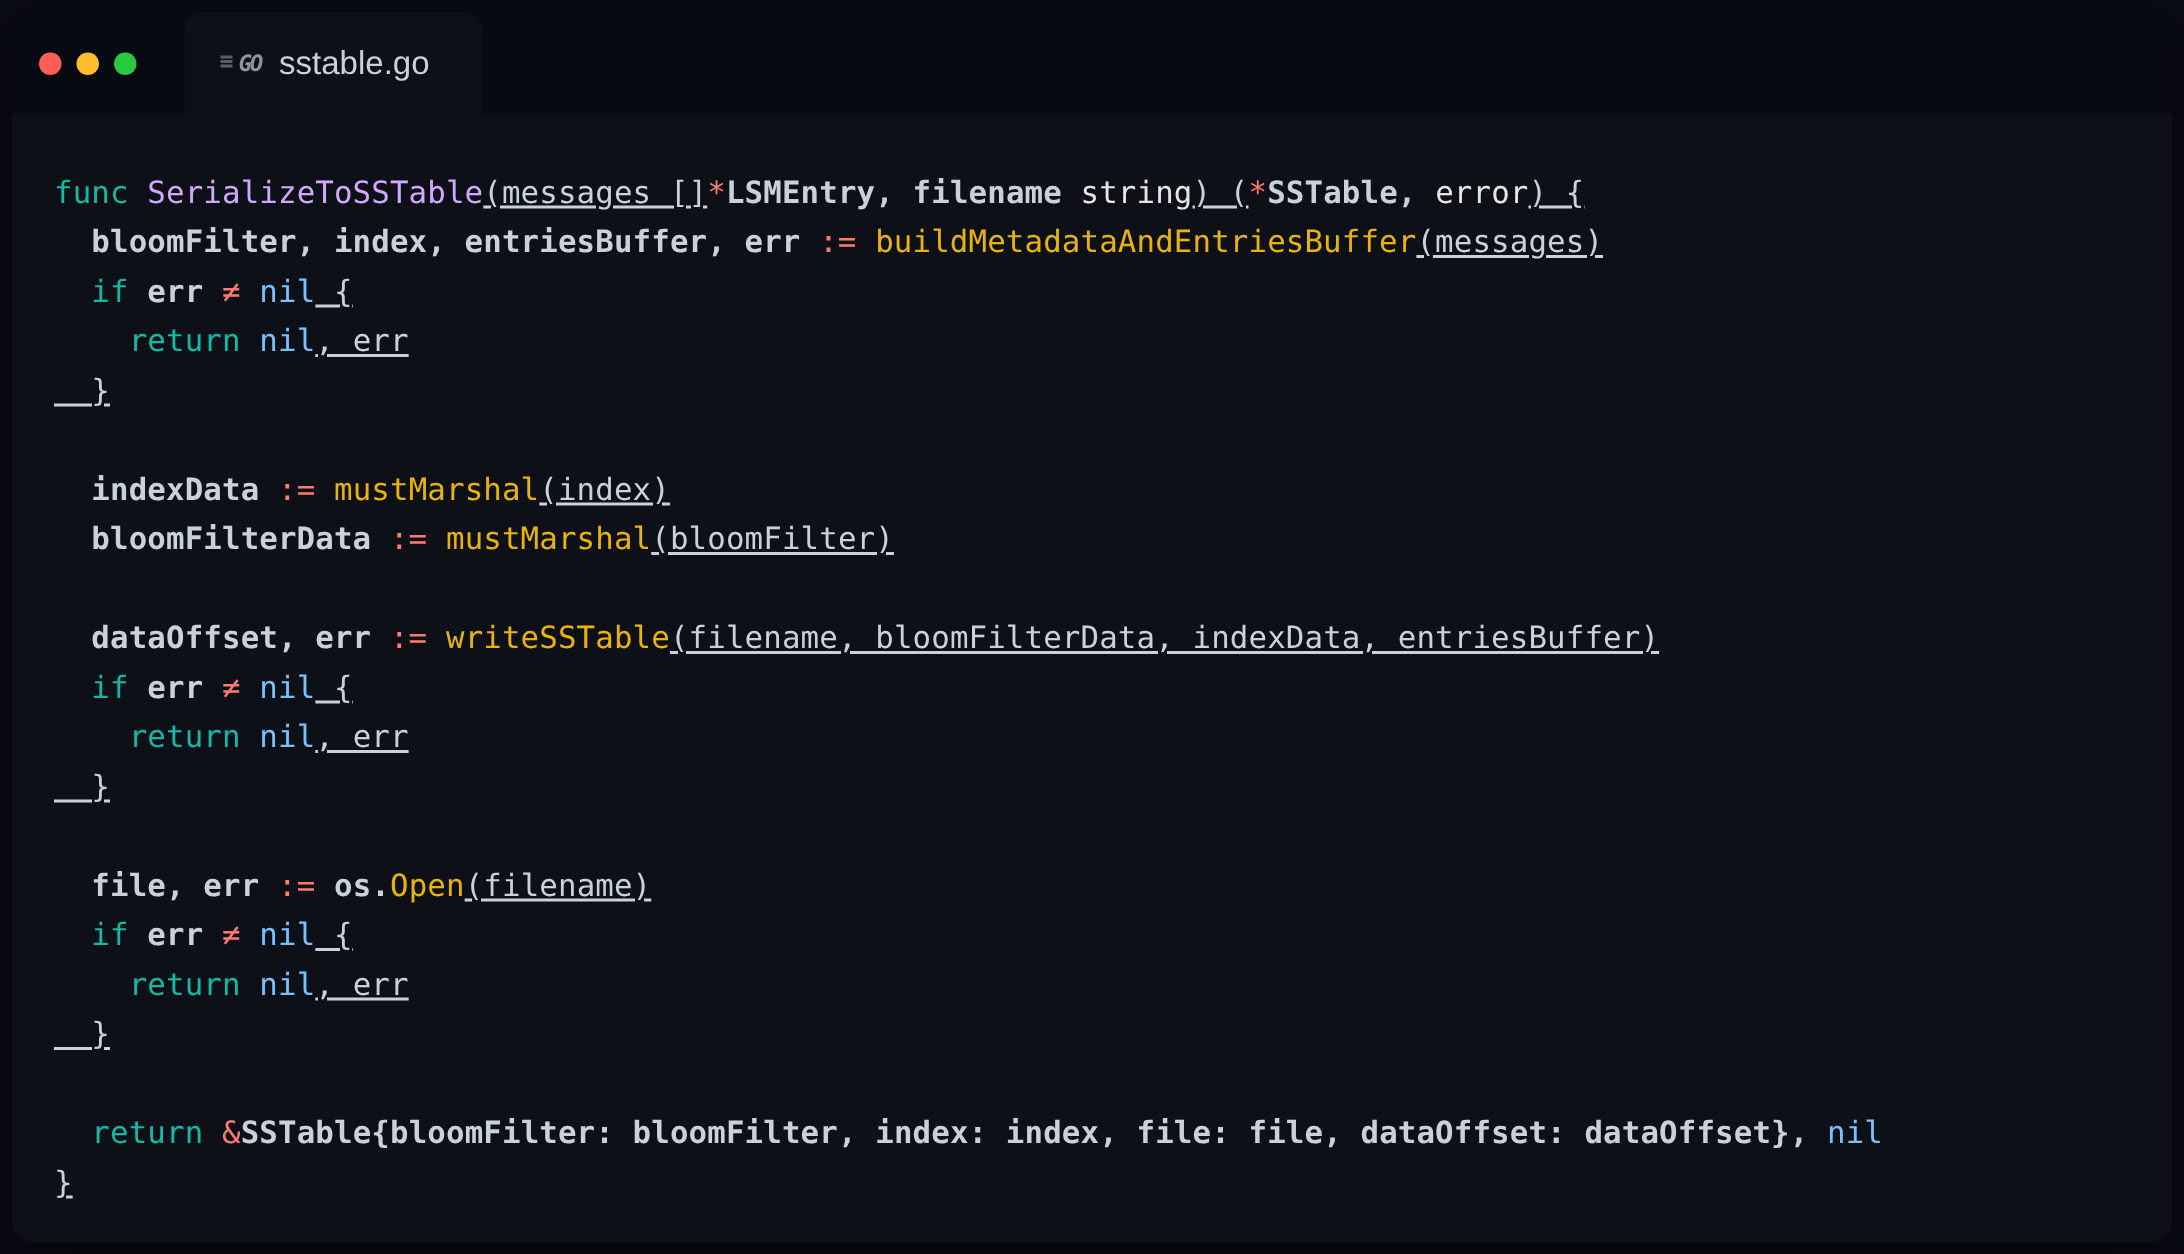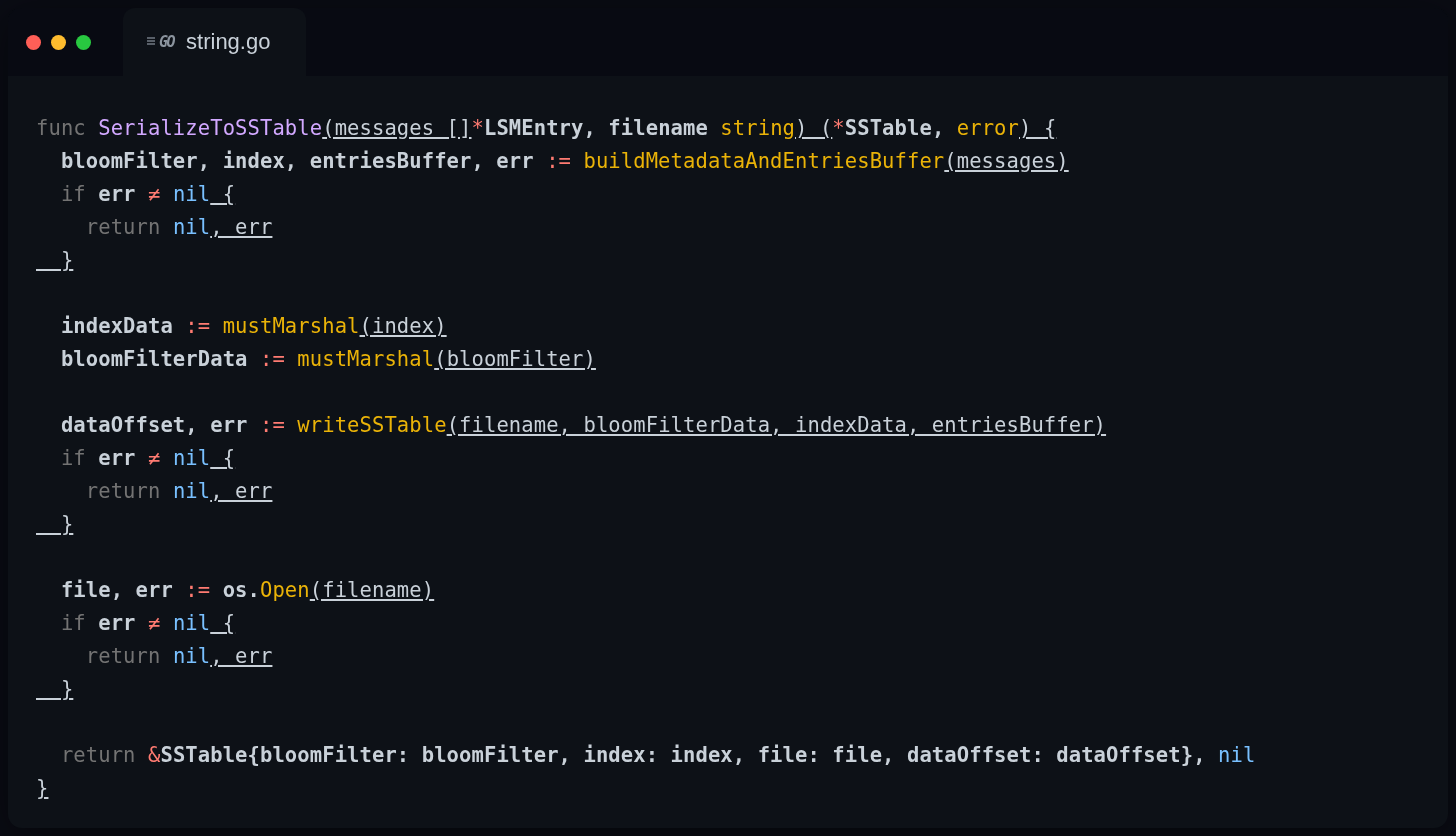--- a/index.html
+++ b/index.html
@@ -111,7 +111,7 @@
     </div>
     <div class="tab">
       <span class="go-badge">GO</span>
-      <span class="filename">string.go</span>
+      <span class="filename">sstable.go</span>
     </div>
   </div>
   <div class="editor" id="editor"><div><span class="kw">func </span><span class="fn">SerializeToSSTable</span><span class="pun">(messages []</span><span class="op">*</span><span class="id">LSMEntry, filename </span><span class="typ">string</span><span class="pun">) (</span><span class="op">*</span><span class="id">SSTable, </span><span class="typ">error</span><span class="pun">) {</span></div><div><span class="id">  bloomFilter, index, entriesBuffer, err </span><span class="op">:=</span><span class="id"> </span><span class="call">buildMetadataAndEntriesBuffer</span><span class="pun">(messages)</span></div><div><span class="id">  </span><span class="kw">if</span><span class="id"> err </span><span class="op">≠</span><span class="id"> </span><span class="nilv">nil</span><span class="pun"> {</span></div><div><span class="id">    </span><span class="kw">return</span><span class="id"> </span><span class="nilv">nil</span><span class="pun">, err</span></div><div><span class="pun">  }</span></div><div>&nbsp;</div><div><span class="id">  indexData </span><span class="op">:=</span><span class="id"> </span><span class="call">mustMarshal</span><span class="pun">(index)</span></div><div><span class="id">  bloomFilterData </span><span class="op">:=</span><span class="id"> </span><span class="call">mustMarshal</span><span class="pun">(bloomFilter)</span></div><div>&nbsp;</div><div><span class="id">  dataOffset, err </span><span class="op">:=</span><span class="id"> </span><span class="call">writeSSTable</span><span class="pun">(filename, bloomFilterData, indexData, entriesBuffer)</span></div><div><span class="id">  </span><span class="kw">if</span><span class="id"> err </span><span class="op">≠</span><span class="id"> </span><span class="nilv">nil</span><span class="pun"> {</span></div><div><span class="id">    </span><span class="kw">return</span><span class="id"> </span><span class="nilv">nil</span><span class="pun">, err</span></div><div><span class="pun">  }</span></div><div>&nbsp;</div><div><span class="id">  file, err </span><span class="op">:=</span><span class="id"> os.</span><span class="call">Open</span><span class="pun">(filename)</span></div><div><span class="id">  </span><span class="kw">if</span><span class="id"> err </span><span class="op">≠</span><span class="id"> </span><span class="nilv">nil</span><span class="pun"> {</span></div><div><span class="id">    </span><span class="kw">return</span><span class="id"> </span><span class="nilv">nil</span><span class="pun">, err</span></div><div><span class="pun">  }</span></div><div>&nbsp;</div><div><span class="id">  </span><span class="kw">return</span><span class="id"> </span><span class="op">&amp;</span><span class="id">SSTable{bloomFilter: bloomFilter, index: index, file: file, dataOffset: dataOffset}, </span><span class="nilv">nil</span></div><div><span class="pun">}</span></div></div>

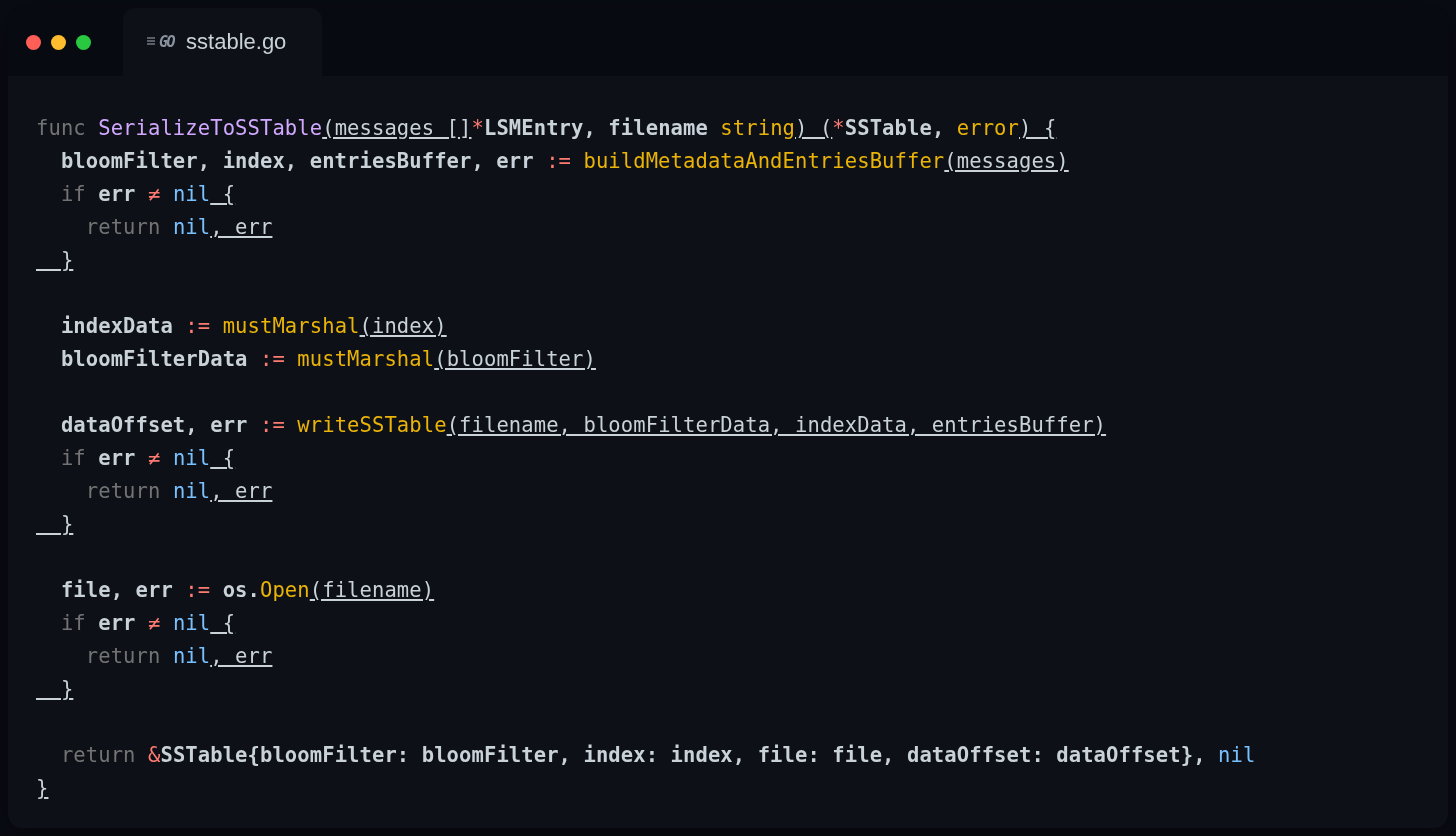--- a/index.html
+++ b/index.html
@@ -90,7 +90,7 @@
     overflow: hidden;
     letter-spacing: 0.1px;
   }
-  .kw   { color: #737373; }  
+  .kw   { color: #14b8a6; }  
   .fn   { color: #d2a8ff; margin-top: 24px; }  
   .call { color: #eab308; }  
   .typ  { color: #eab308; }  

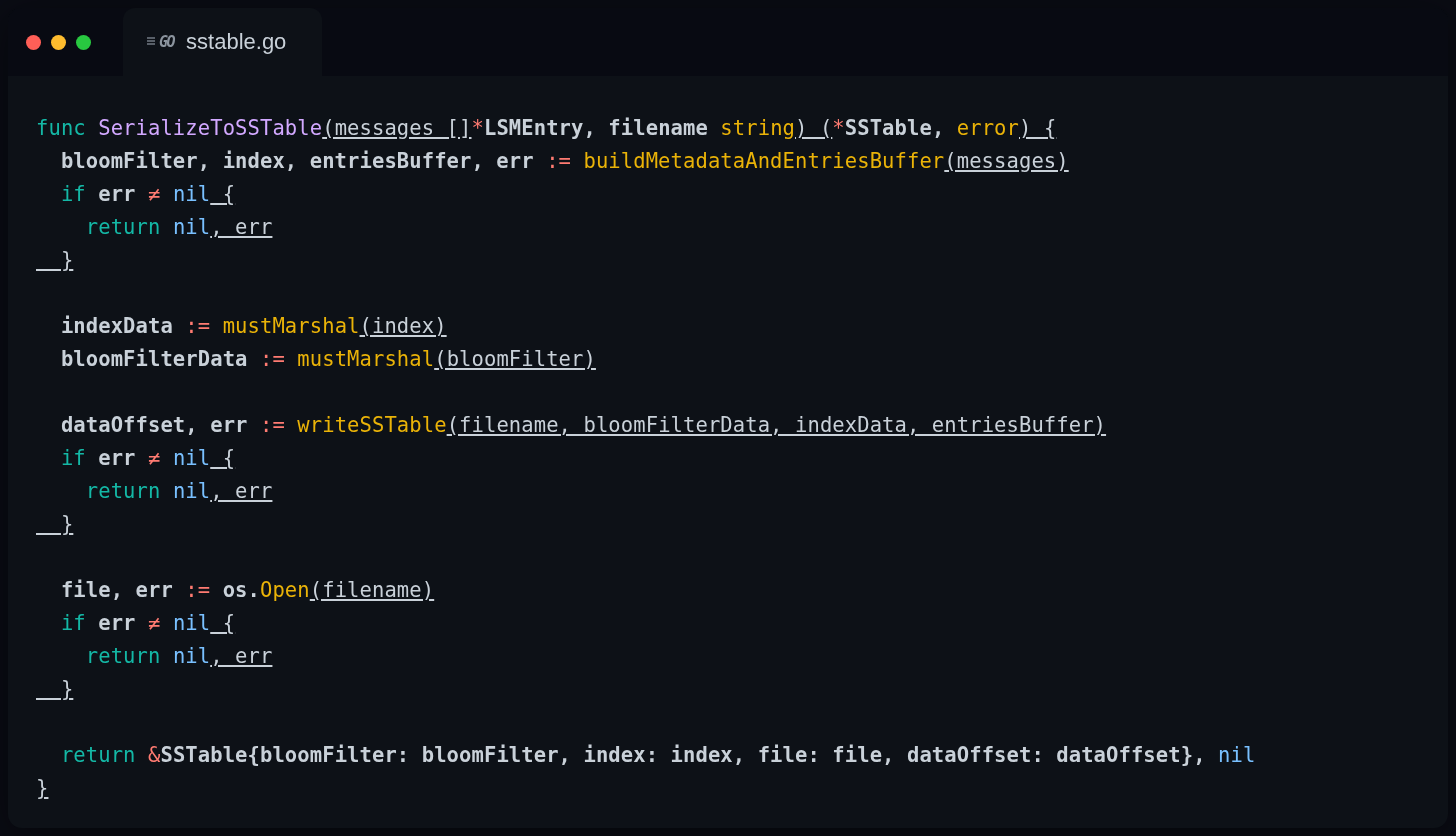--- a/index.html
+++ b/index.html
@@ -93,7 +93,7 @@
   .kw   { color: #14b8a6; }  
   .fn   { color: #d2a8ff; margin-top: 24px; }  
   .call { color: #eab308; }  
-  .typ  { color: #eab308; }  
+  .typ  { color: #e5e5e5; }  
   .op   { color: #ff7b72; }  
   .id   { color: #c9d1d9; font-weight: bold; }  
   .nilv { color: #79c0ff; }  

